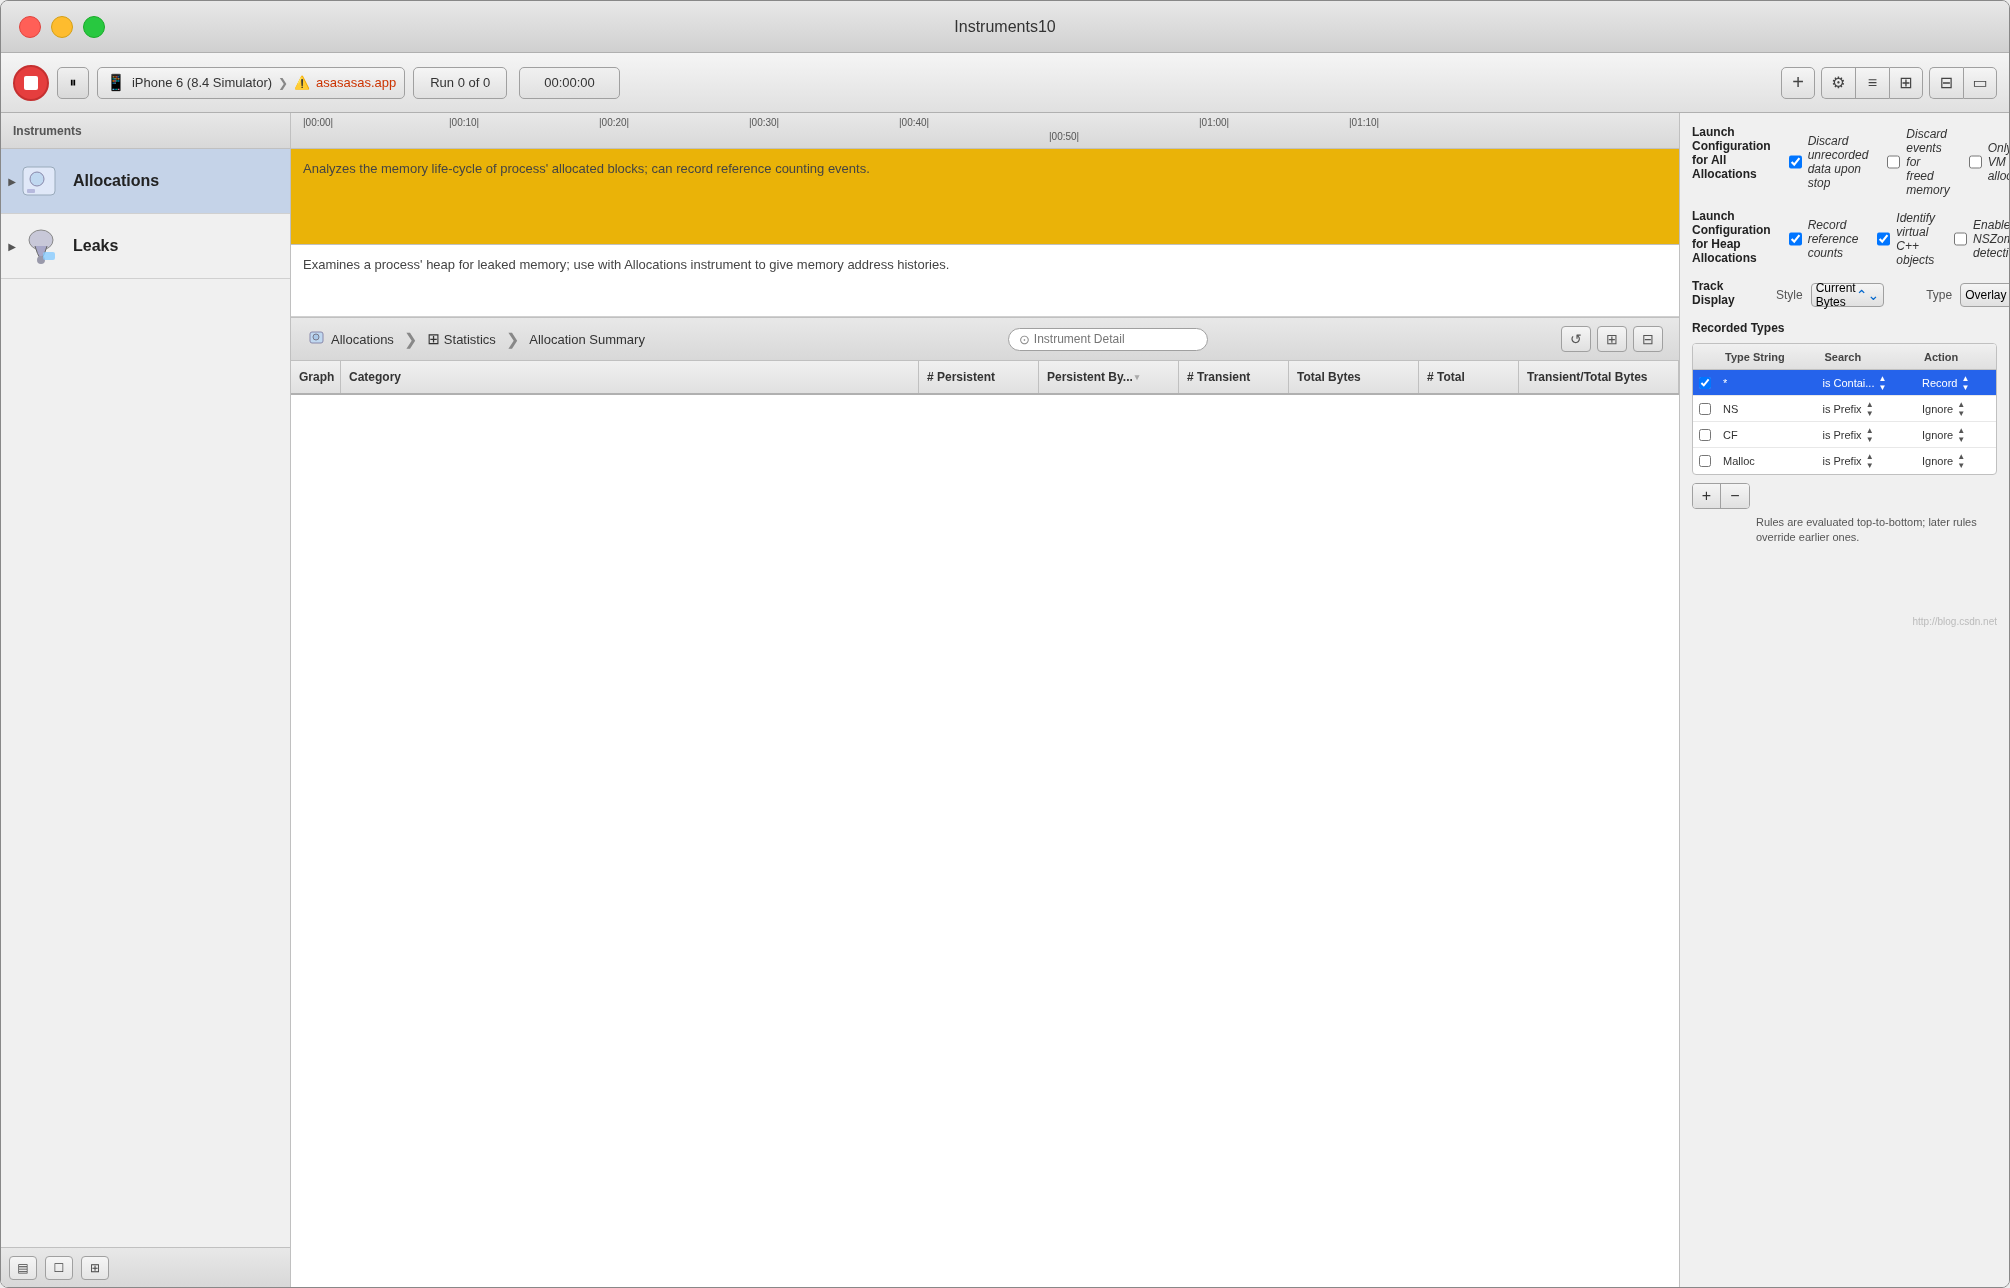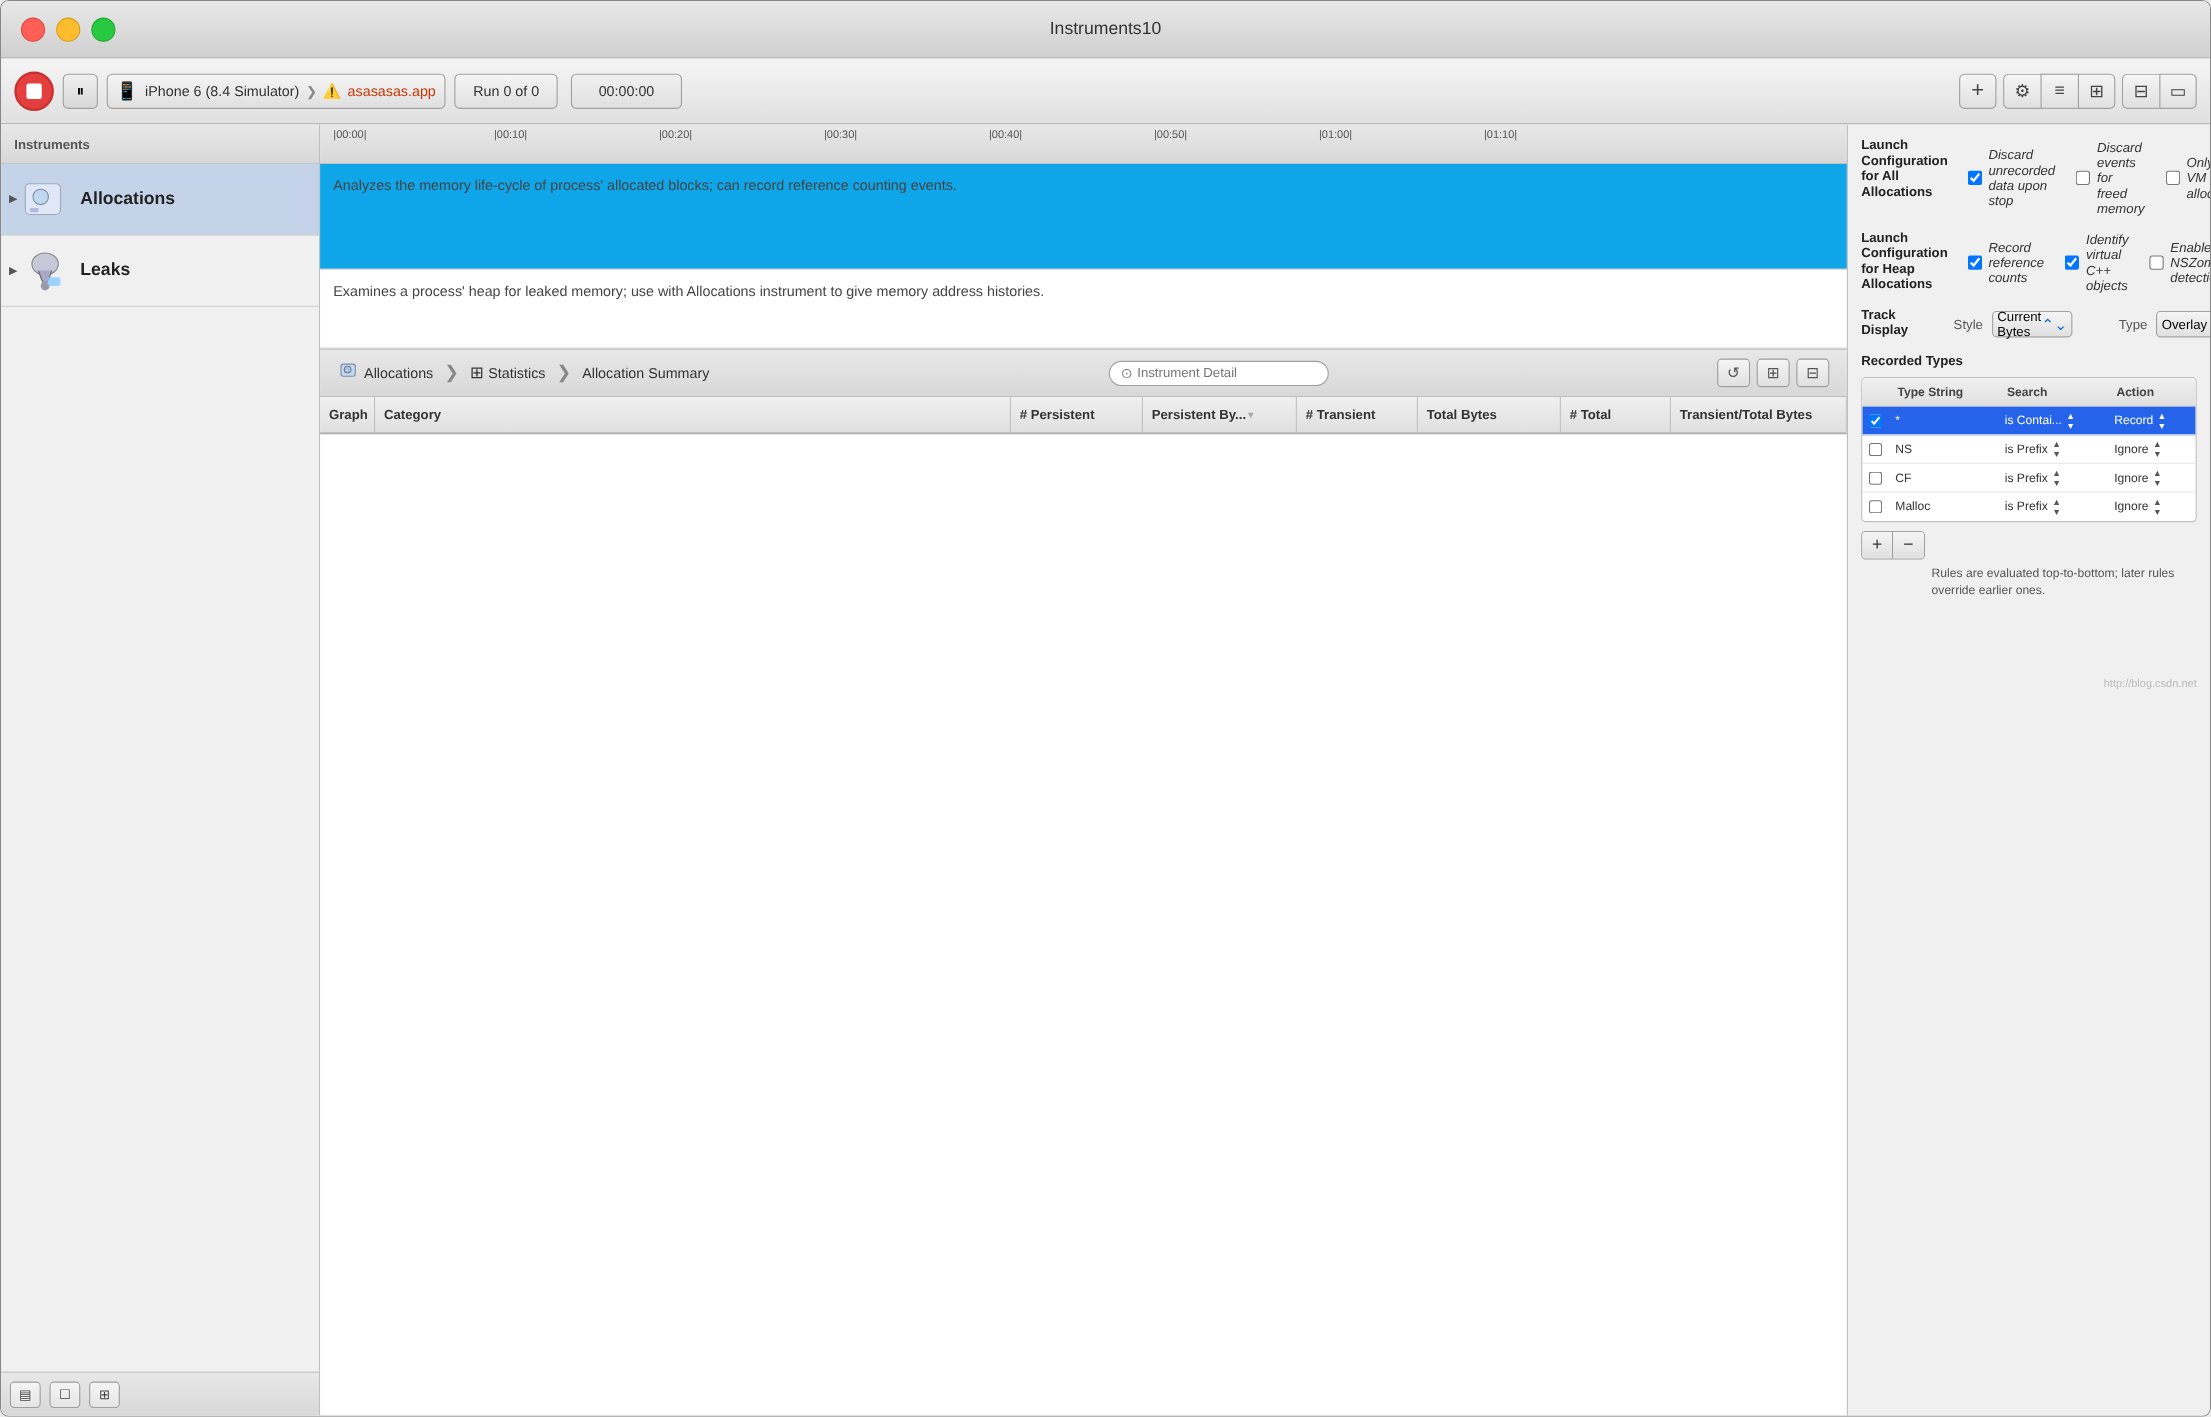--- a/index.html
+++ b/index.html
@@ -644,7 +644,7 @@
           <span style="position:absolute;left:300px;top:4px;font-size:10px;color:#555;">|00:20|</span>
           <span style="position:absolute;left:450px;top:4px;font-size:10px;color:#555;">|00:30|</span>
           <span style="position:absolute;left:600px;top:4px;font-size:10px;color:#555;">|00:40|</span>
-          <span style="position:absolute;left:750px;top:4px;font-size:10px;color:#555;">|00:50|</span>
+          <span style="position:absolute;left:750px;top:18px;font-size:10px;color:#555;">|00:50|</span>
           <span style="position:absolute;left:900px;top:4px;font-size:10px;color:#555;">|01:00|</span>
           <span style="position:absolute;left:1050px;top:4px;font-size:10px;color:#555;">|01:10|</span>
         </div>

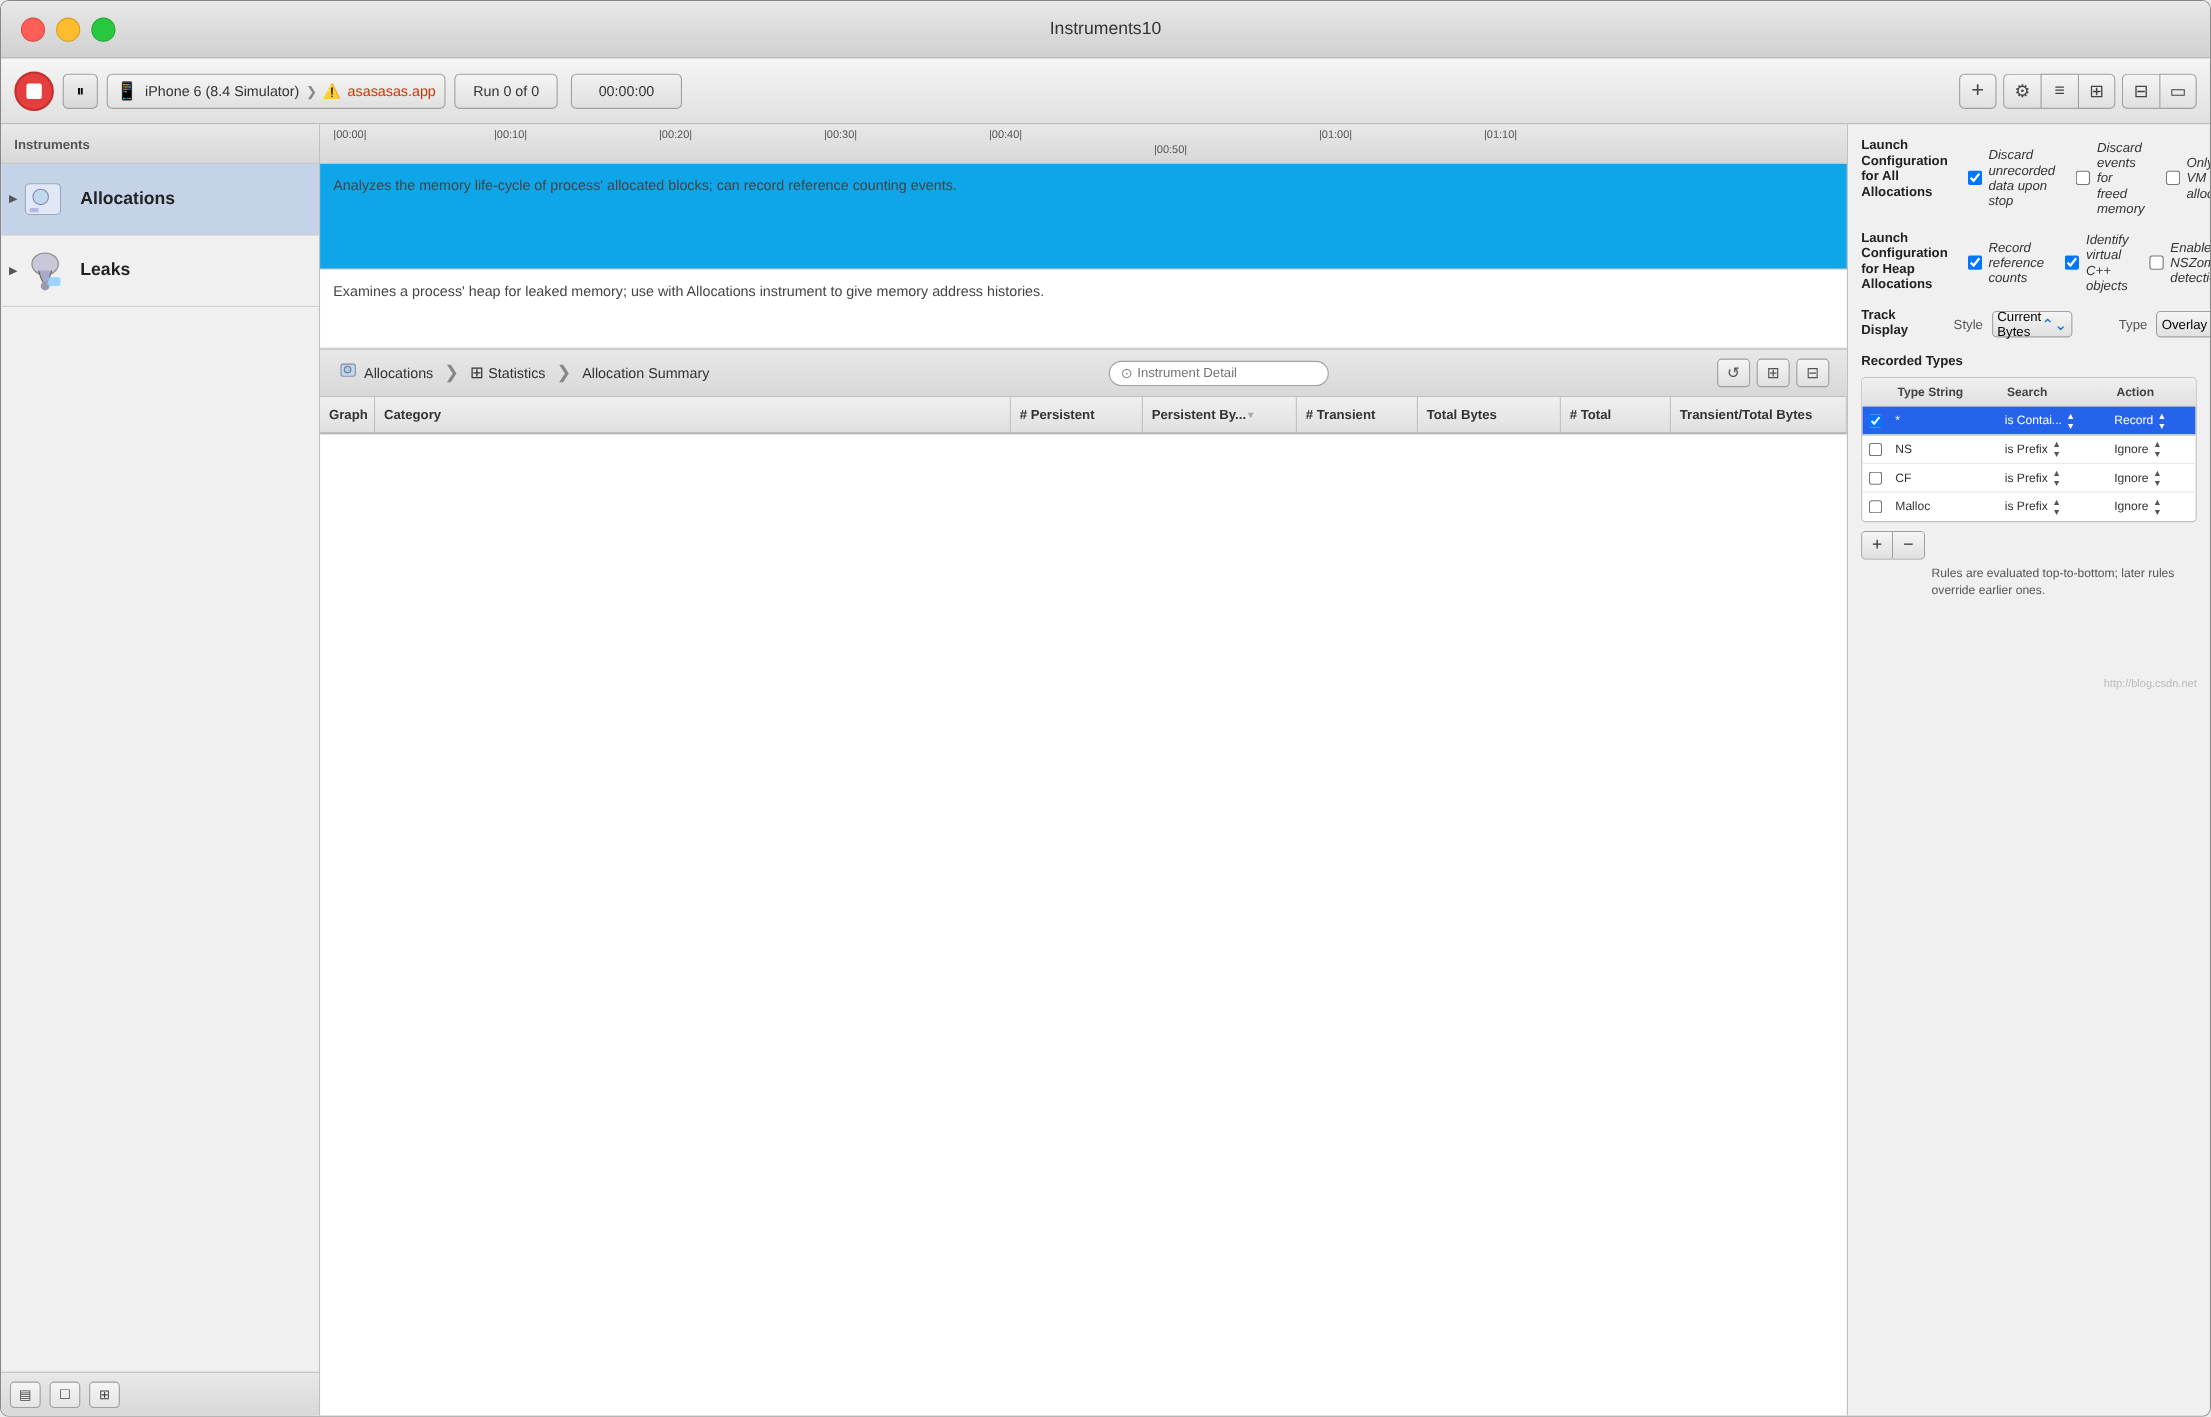--- a/index.html
+++ b/index.html
@@ -652,7 +652,7 @@
 
       <div style="display:flex;">
 
-        <div class="tl-alloc-track" style="width:100%;height:96px;background:#0ea5e9;border-bottom:1px solid #c0c0c0;padding:10px 12px;">
+        <div class="tl-alloc-track" style="width:100%;height:96px;background:#eab308;border-bottom:1px solid #c0c0c0;padding:10px 12px;">
           <div class="info-text">Analyzes the memory life-cycle of process' allocated blocks; can record reference counting events.</div>
         </div>
       </div>

